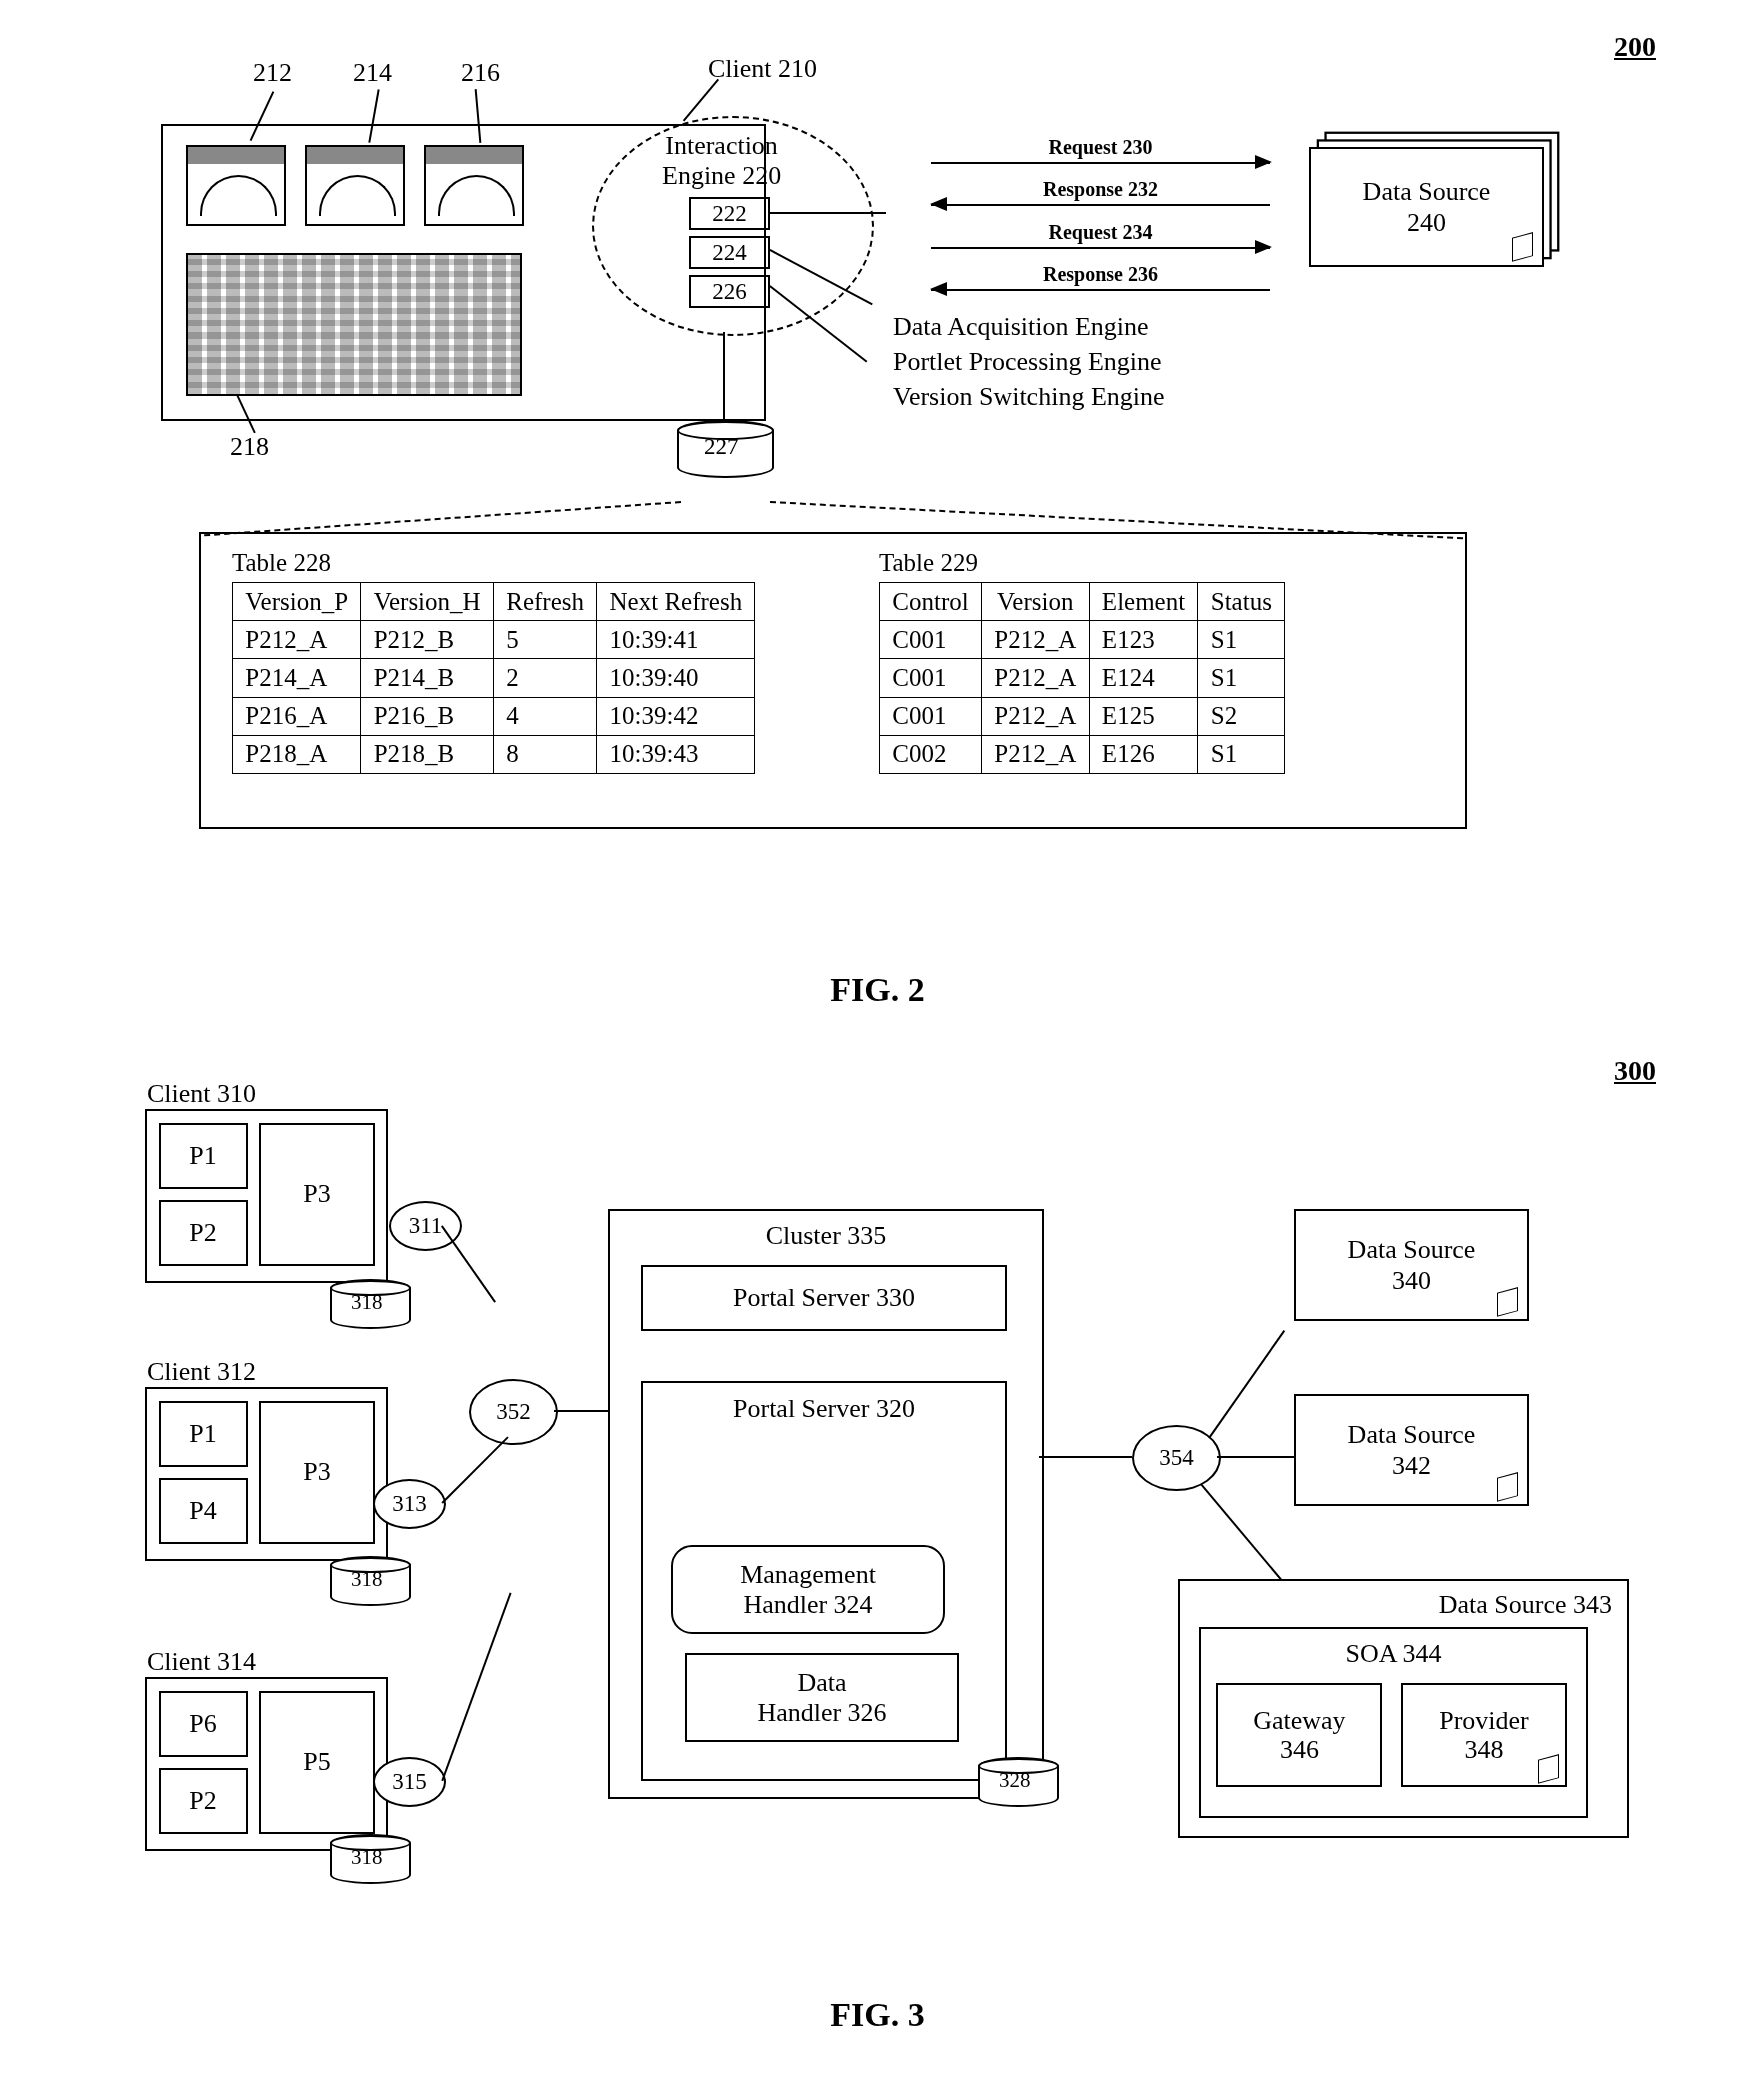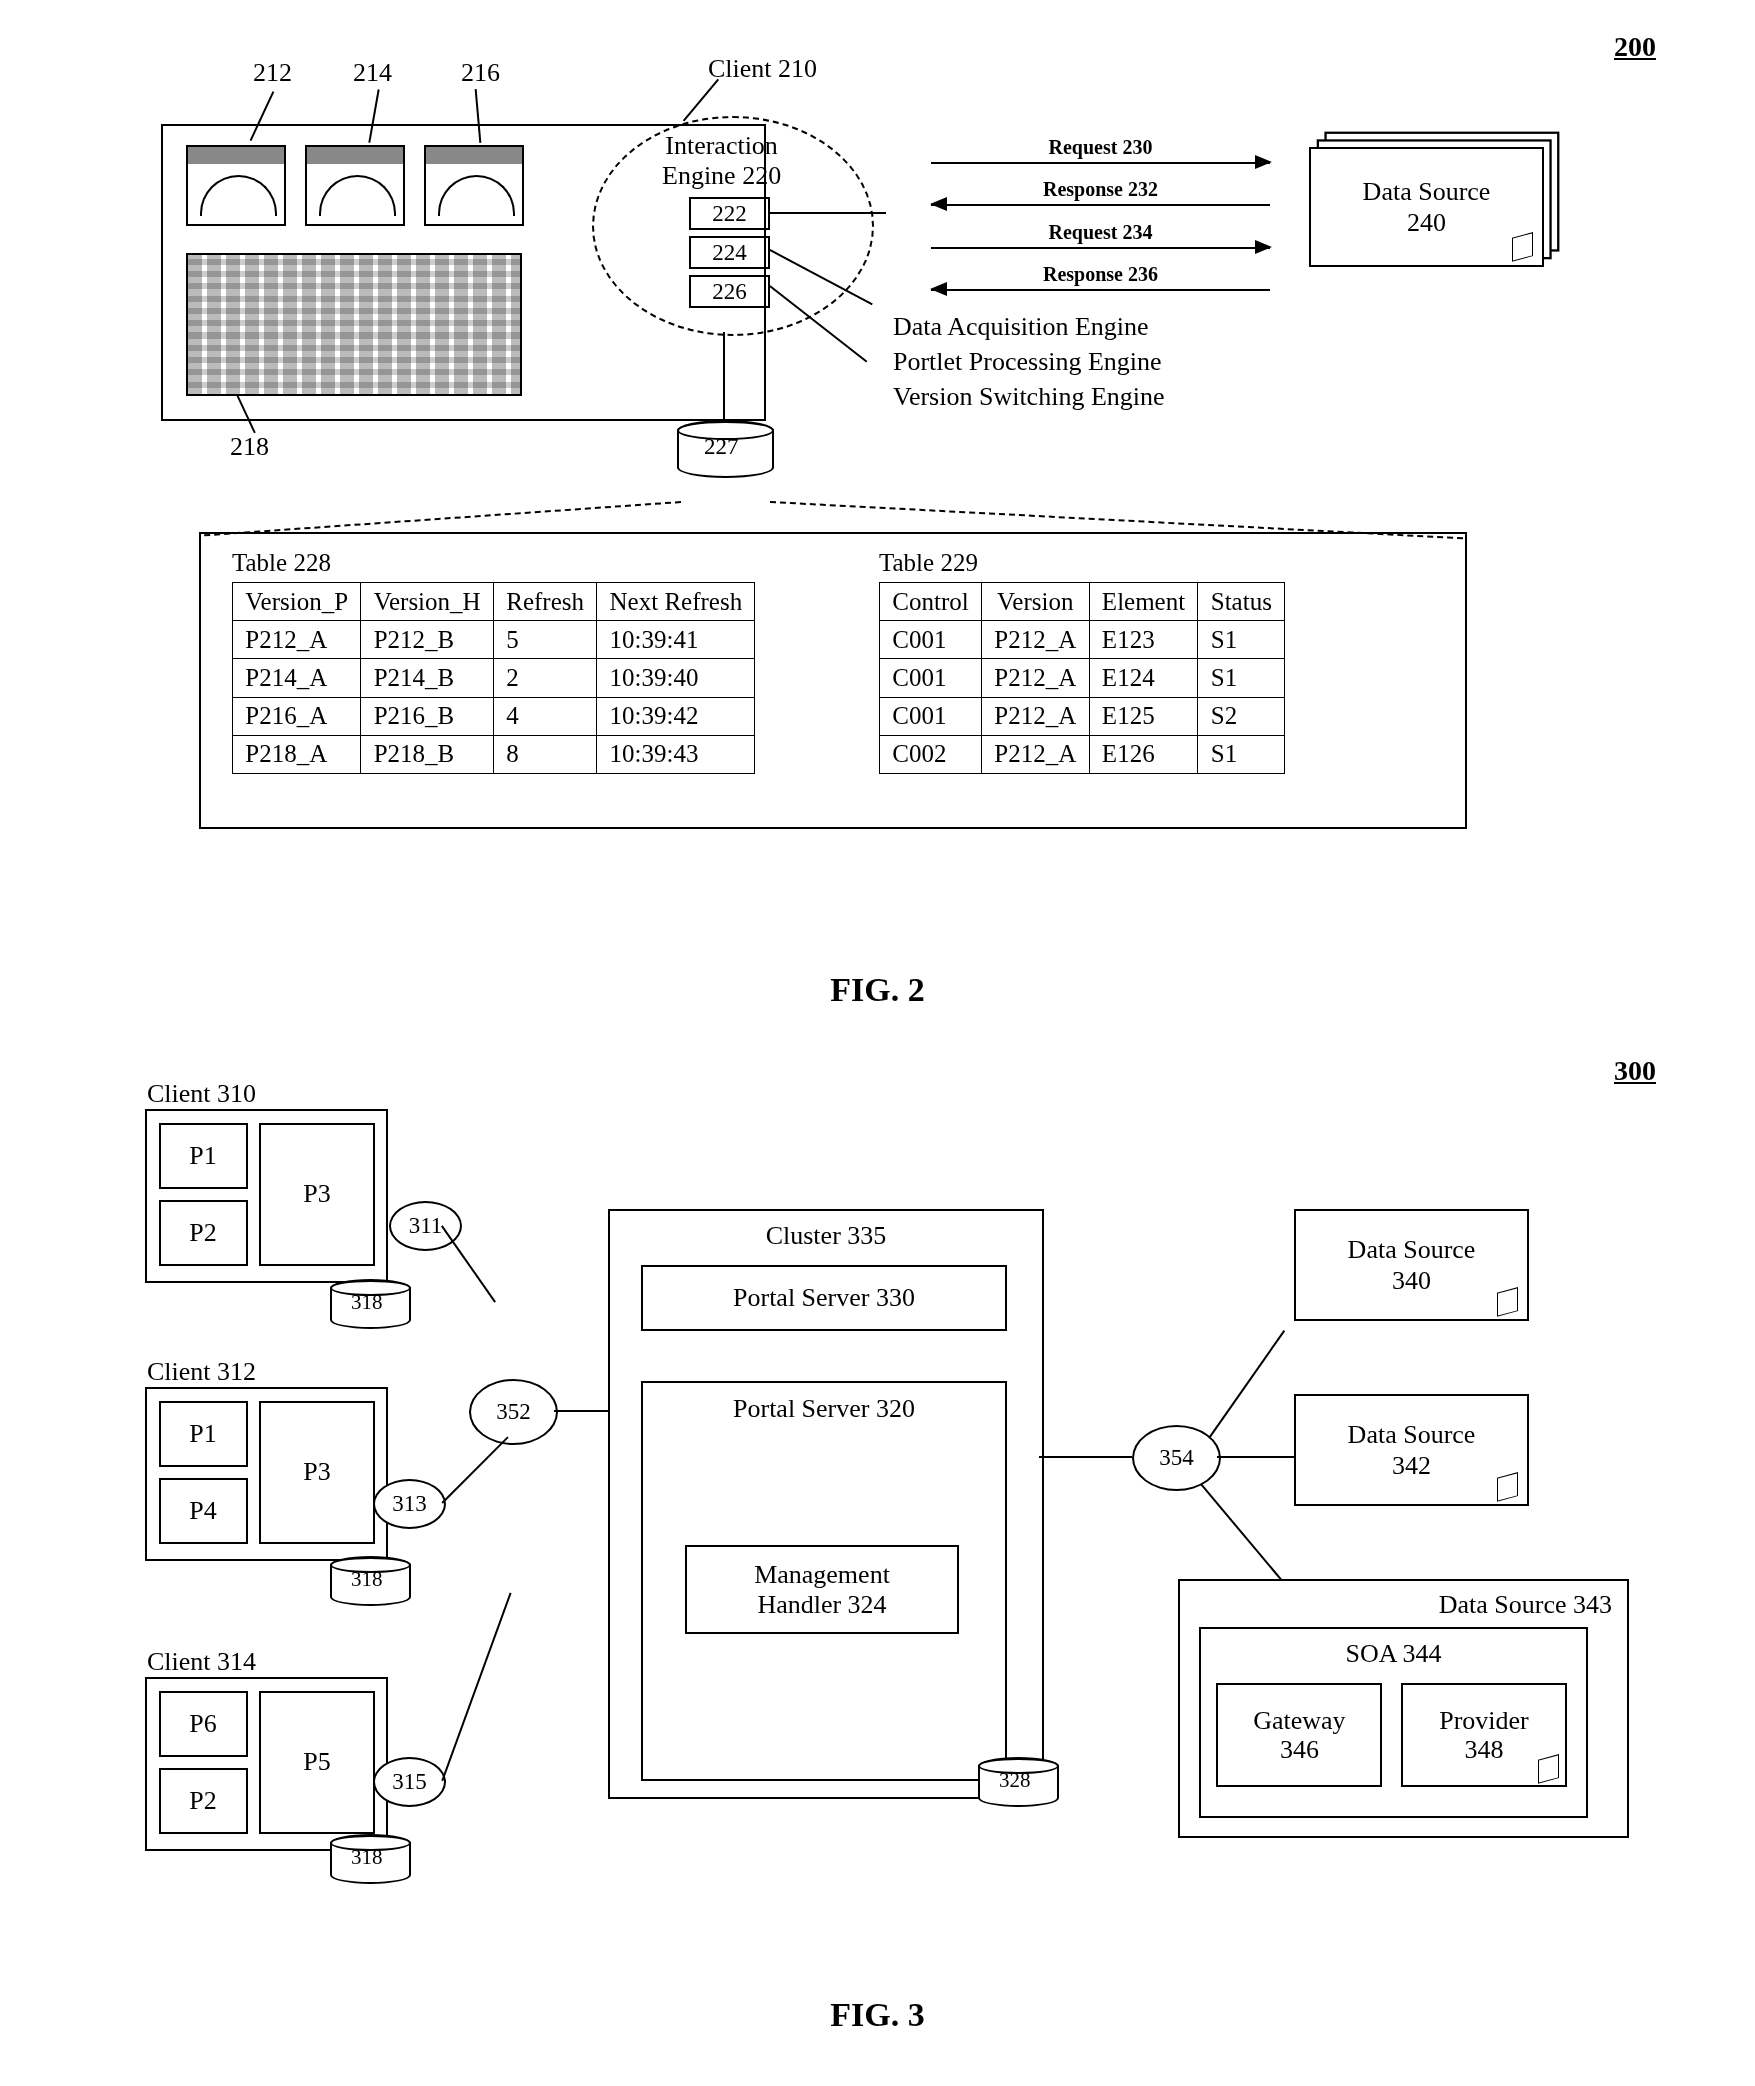--- a/index.html
+++ b/index.html
@@ -488,7 +488,7 @@
 
     <div class="inner-box" style="left:31px; top:170px; width:362px; height:385px; justify-content:flex-start; padding-top:10.8px;">
       <div>Portal Server 320</div>
-      <div class="inner-box" style="left:42px; top:162px; width:270px; height:85px;">
+      <div class="inner-box" style="left:28px; top:162px; width:270px; height:85px;border-radius:21px;">
         <div>Management</div>
             <div>Handler 324</div>
       </div>

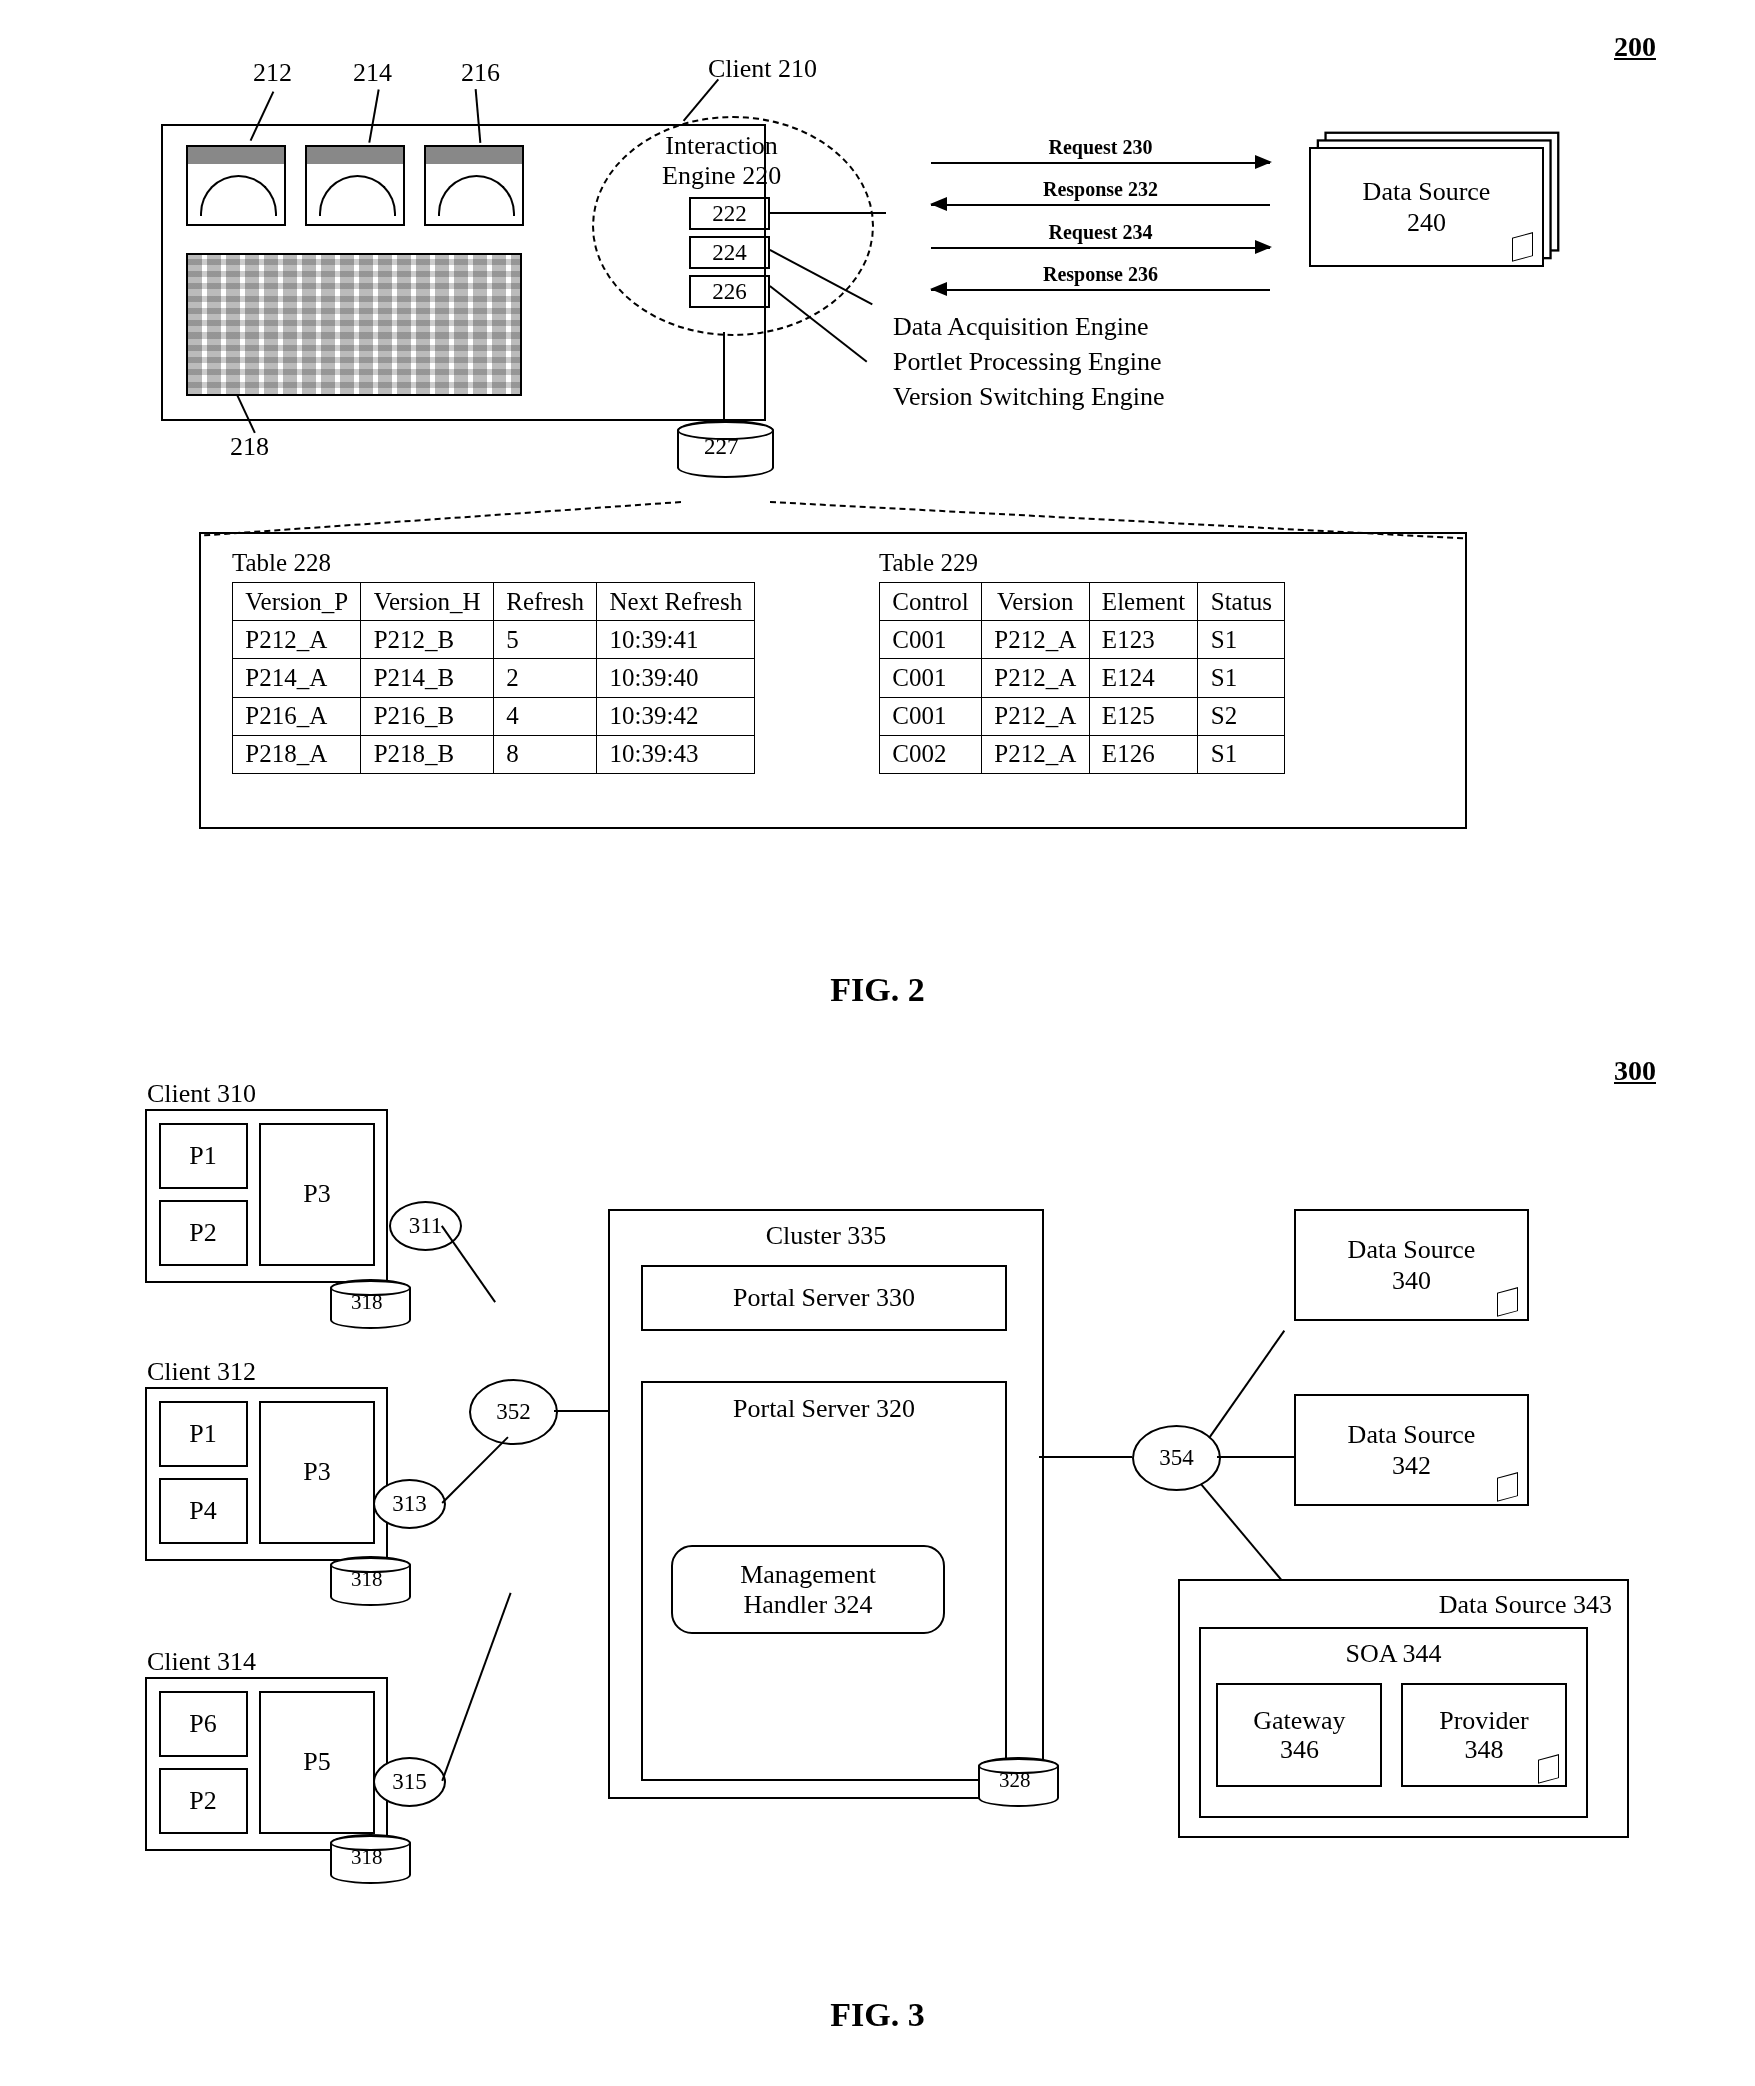--- a/index.html
+++ b/index.html
@@ -491,6 +491,10 @@
       <div class="inner-box" style="left:28px; top:162px; width:270px; height:85px;border-radius:21px;">
         <div>Management</div>
             <div>Handler 324</div>
+      </div>
+      <div class="inner-box" style="left:42px; top:270px; width:270px; height:85px;">
+        <div>Data</div>
+            <div>Handler 326</div>
       </div>
     </div>
   </div>

